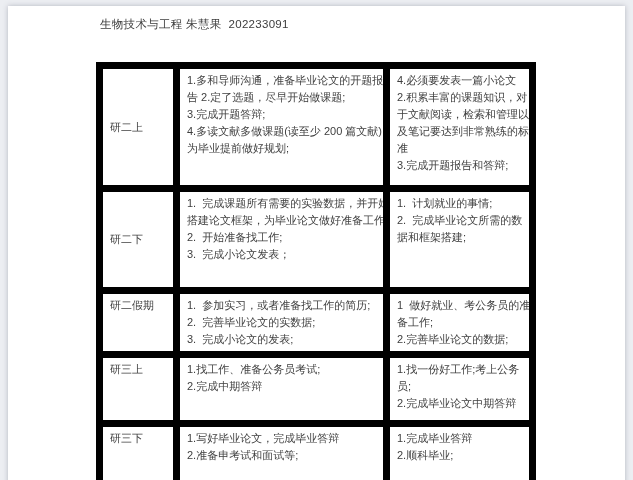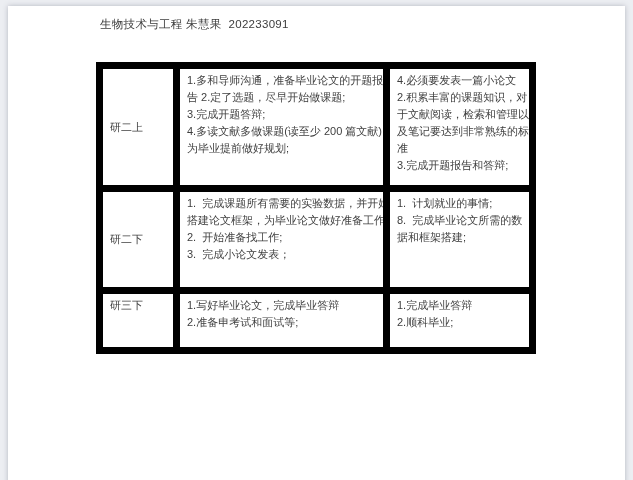--- a/index.html
+++ b/index.html
@@ -73,7 +73,7 @@
 2.  开始准备找工作;
 3.  完成小论文发表；</td>
           <td class="goal">1.  计划就业的事情;
-8.  完成毕业论文所需的数
+2.  完成毕业论文所需的数
 据和框架搭建;</td>
         </tr>
         <tr>

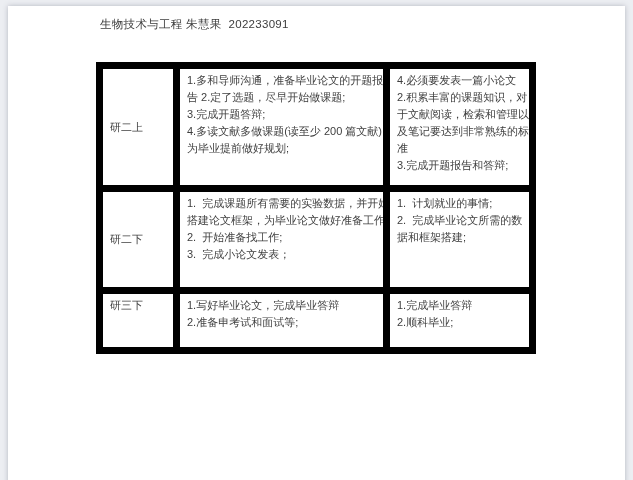--- a/index.html
+++ b/index.html
@@ -77,6 +77,15 @@
 据和框架搭建;</td>
         </tr>
         <tr>
+          <td class="label">研二假期</td>
+          <td class="plan">1.  参加实习，或者准备找工作的简历;
+2.  完善毕业论文的实数据;
+3.  完成小论文的发表;</td>
+          <td class="goal">1  做好就业、考公务员的准
+备工作;
+2.完善毕业论文的数据;</td>
+        </tr>
+        <tr>
           <td class="label">研三下</td>
           <td class="plan">1.写好毕业论文，完成毕业答辩
 2.准备申考试和面试等;</td>

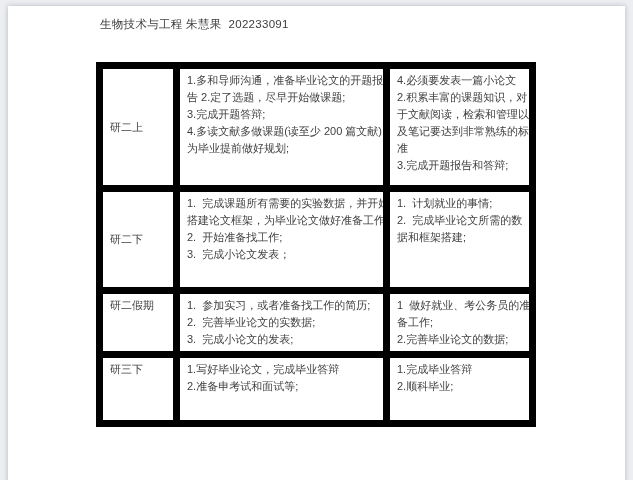--- a/index.html
+++ b/index.html
@@ -86,6 +86,14 @@
 2.完善毕业论文的数据;</td>
         </tr>
         <tr>
+          <td class="label">研三上</td>
+          <td class="plan">1.找工作、准备公务员考试;
+2.完成中期答辩</td>
+          <td class="goal">1.找一份好工作;考上公务
+员;
+2.完成毕业论文中期答辩</td>
+        </tr>
+        <tr>
           <td class="label">研三下</td>
           <td class="plan">1.写好毕业论文，完成毕业答辩
 2.准备申考试和面试等;</td>

